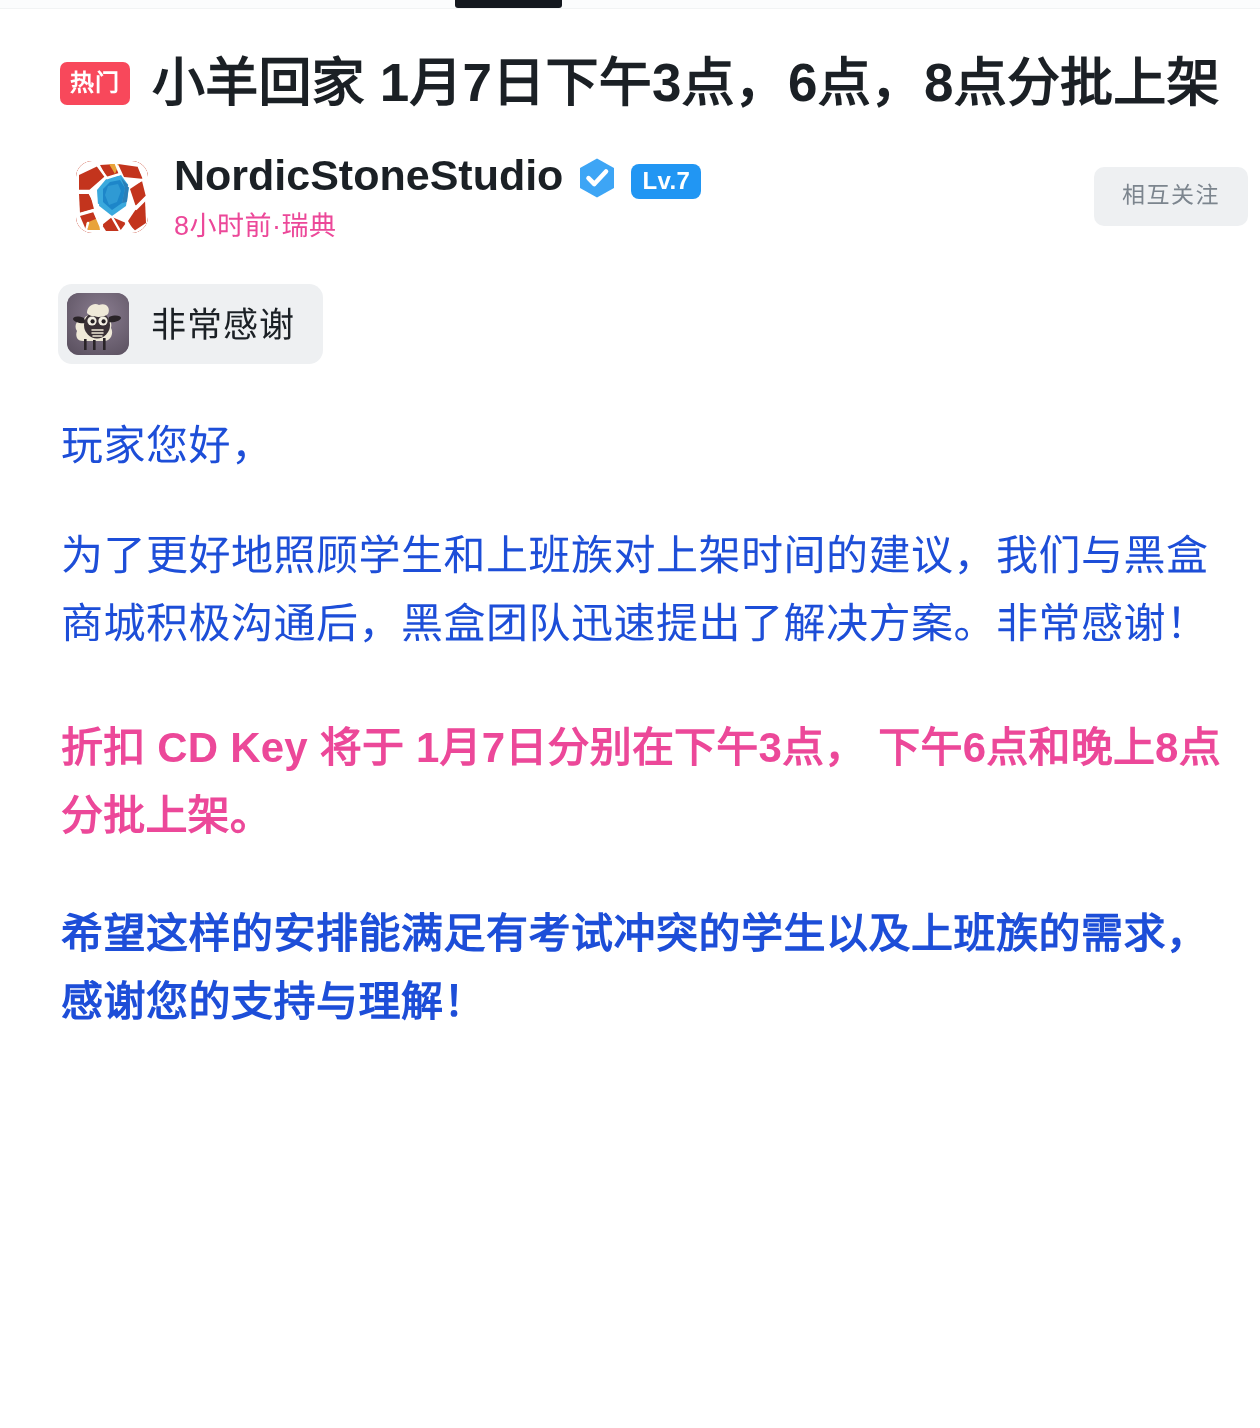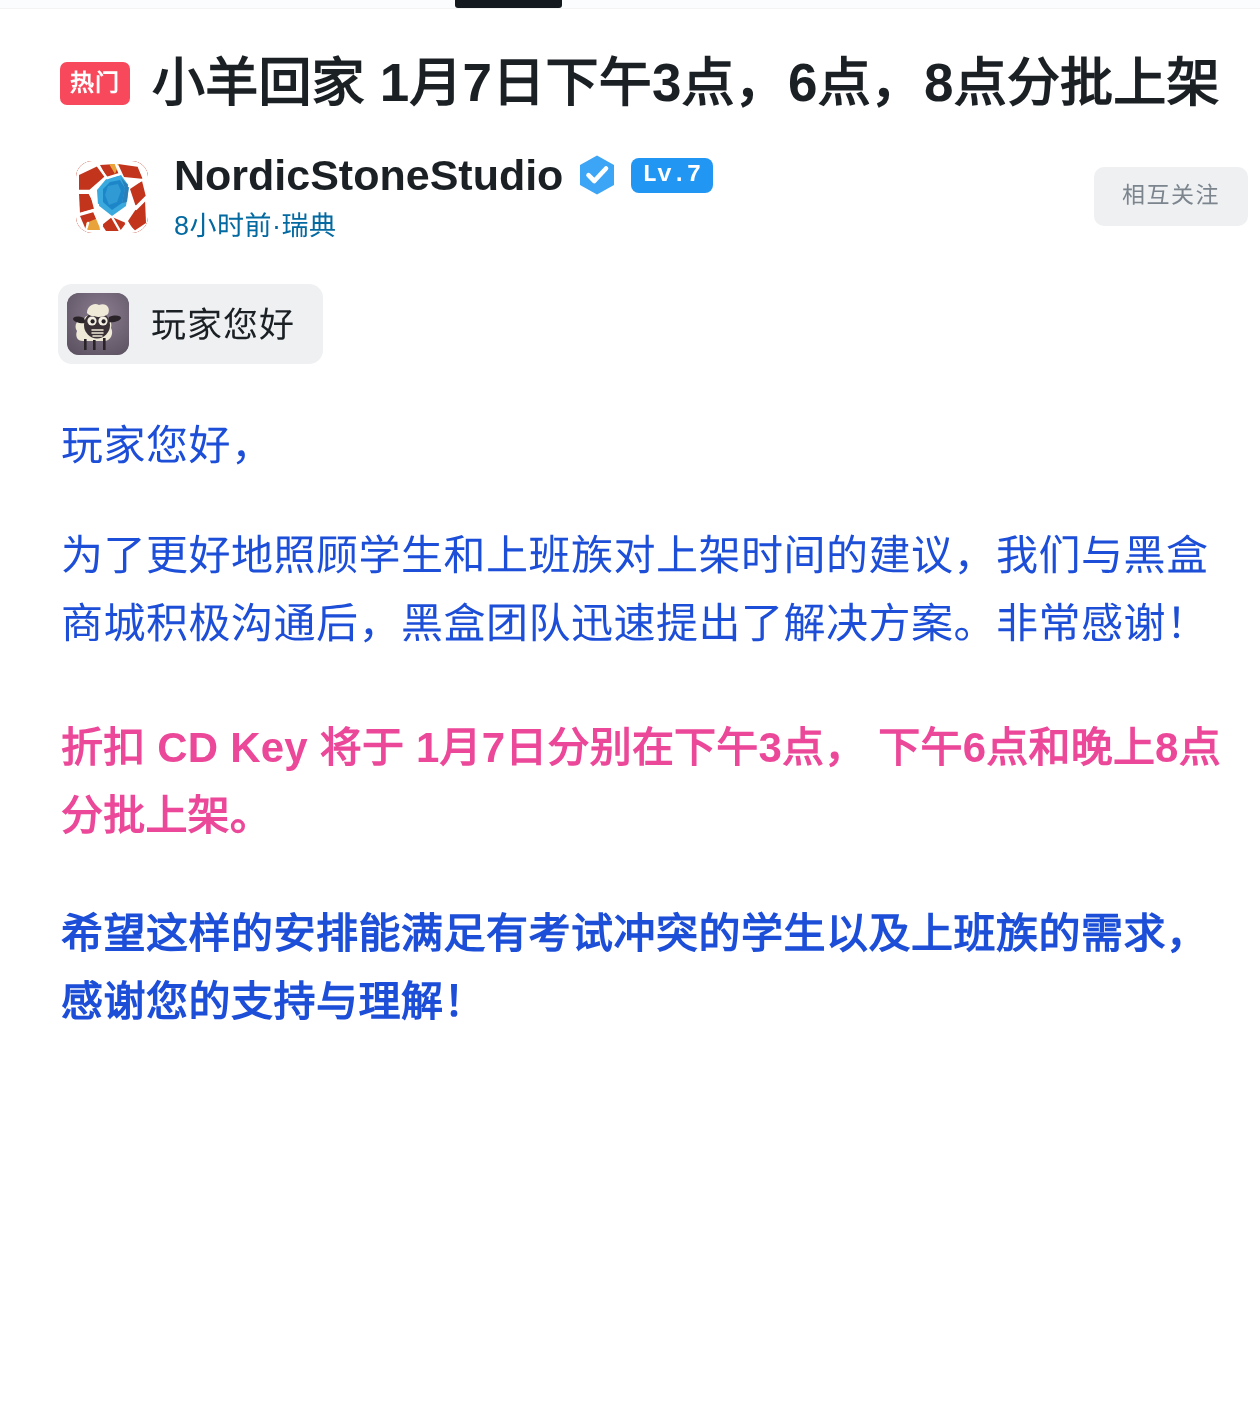--- a/index.html
+++ b/index.html
@@ -97,7 +97,7 @@
   }
   .author-name-line {
     display: flex;
-    align-items: center;
+    align-items: flex-end;
     gap: 13px;
   }
   .author-name {

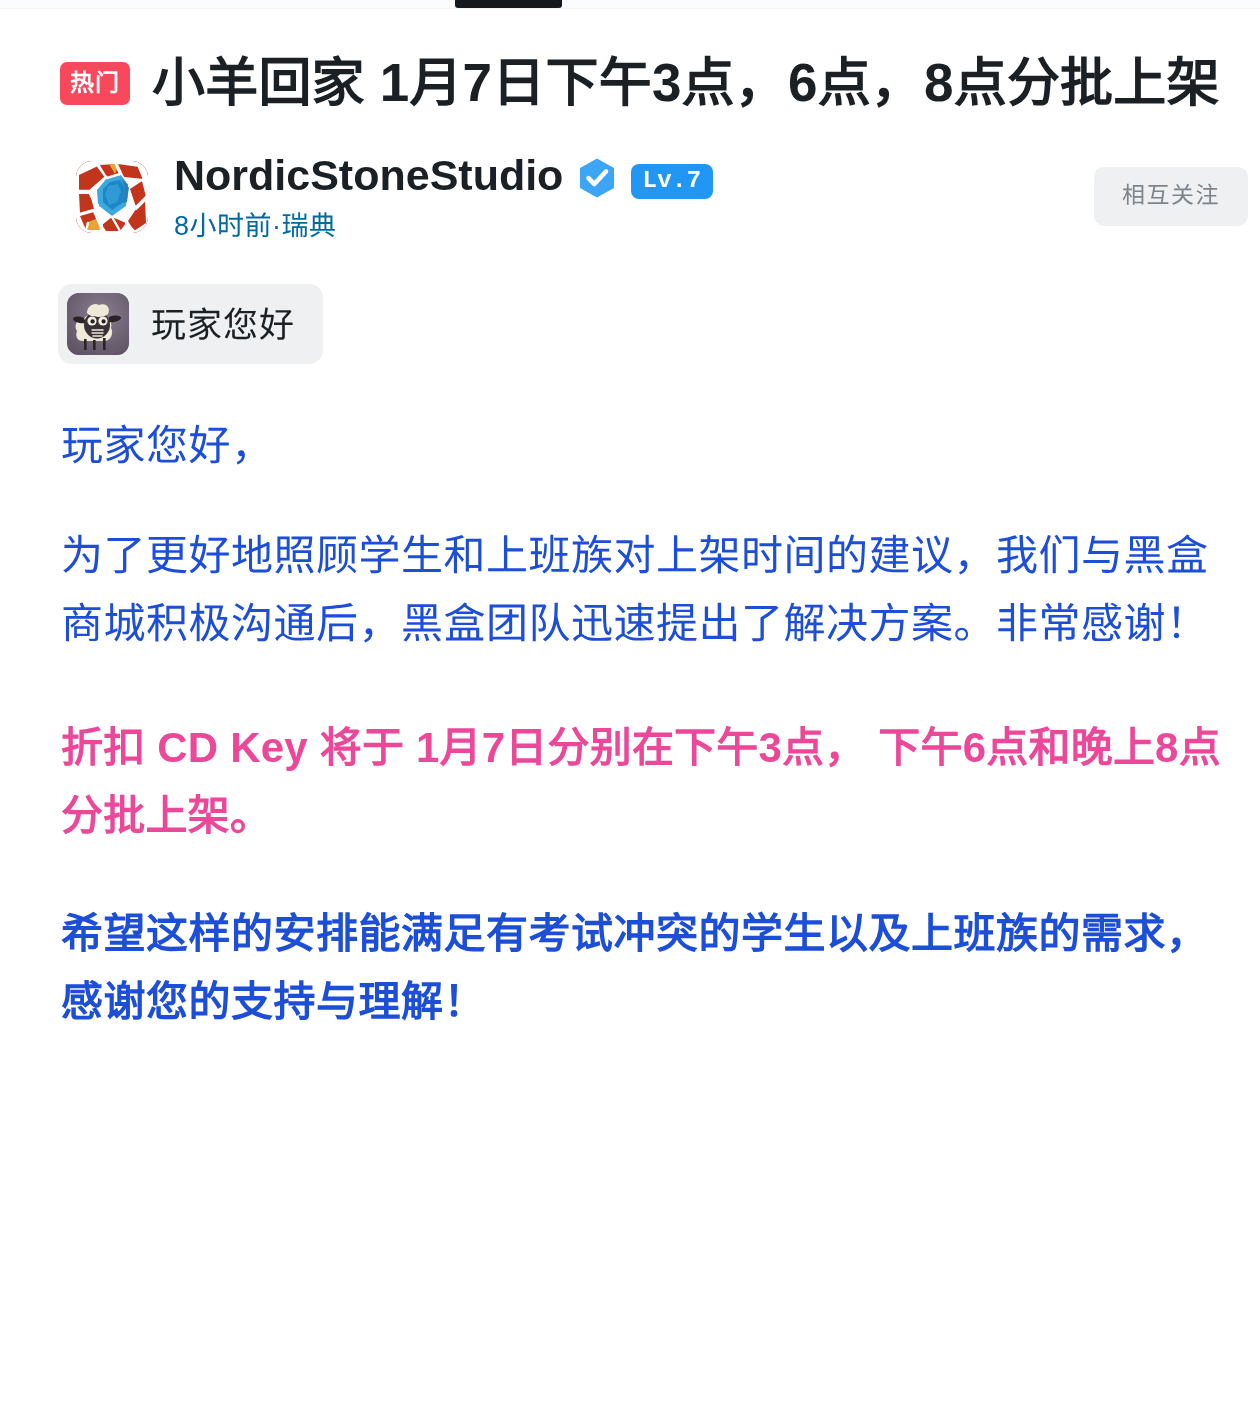--- a/index.html
+++ b/index.html
@@ -124,7 +124,6 @@
     padding: 5px 11px 6px 11px;
     line-height: 1;
     letter-spacing: 0.4px;
-    font-family: Liberation Mono, monospace;
   }
   .author-sub {
     margin-top: 11px;

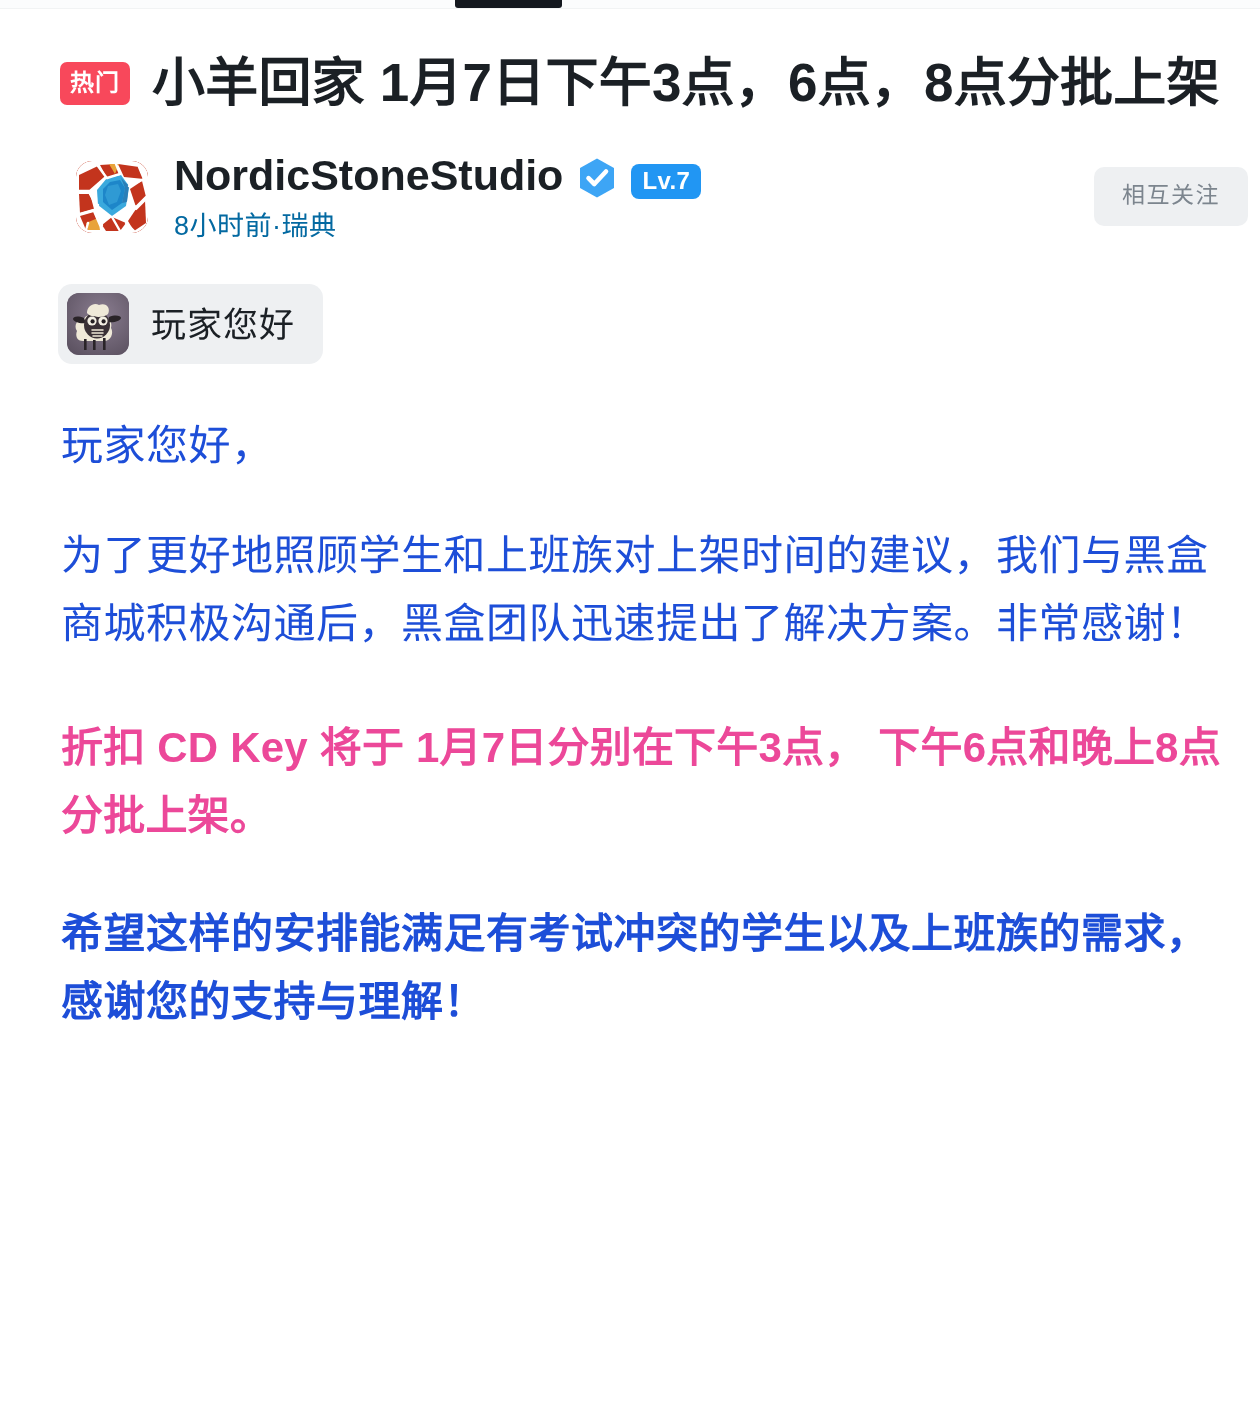--- a/index.html
+++ b/index.html
@@ -128,7 +128,7 @@
   .author-sub {
     margin-top: 11px;
     font-size: 27px;
-    color: #0369a1;
+    color: #ec4899;
     line-height: 1.2;
     letter-spacing: 0.5px;
   }

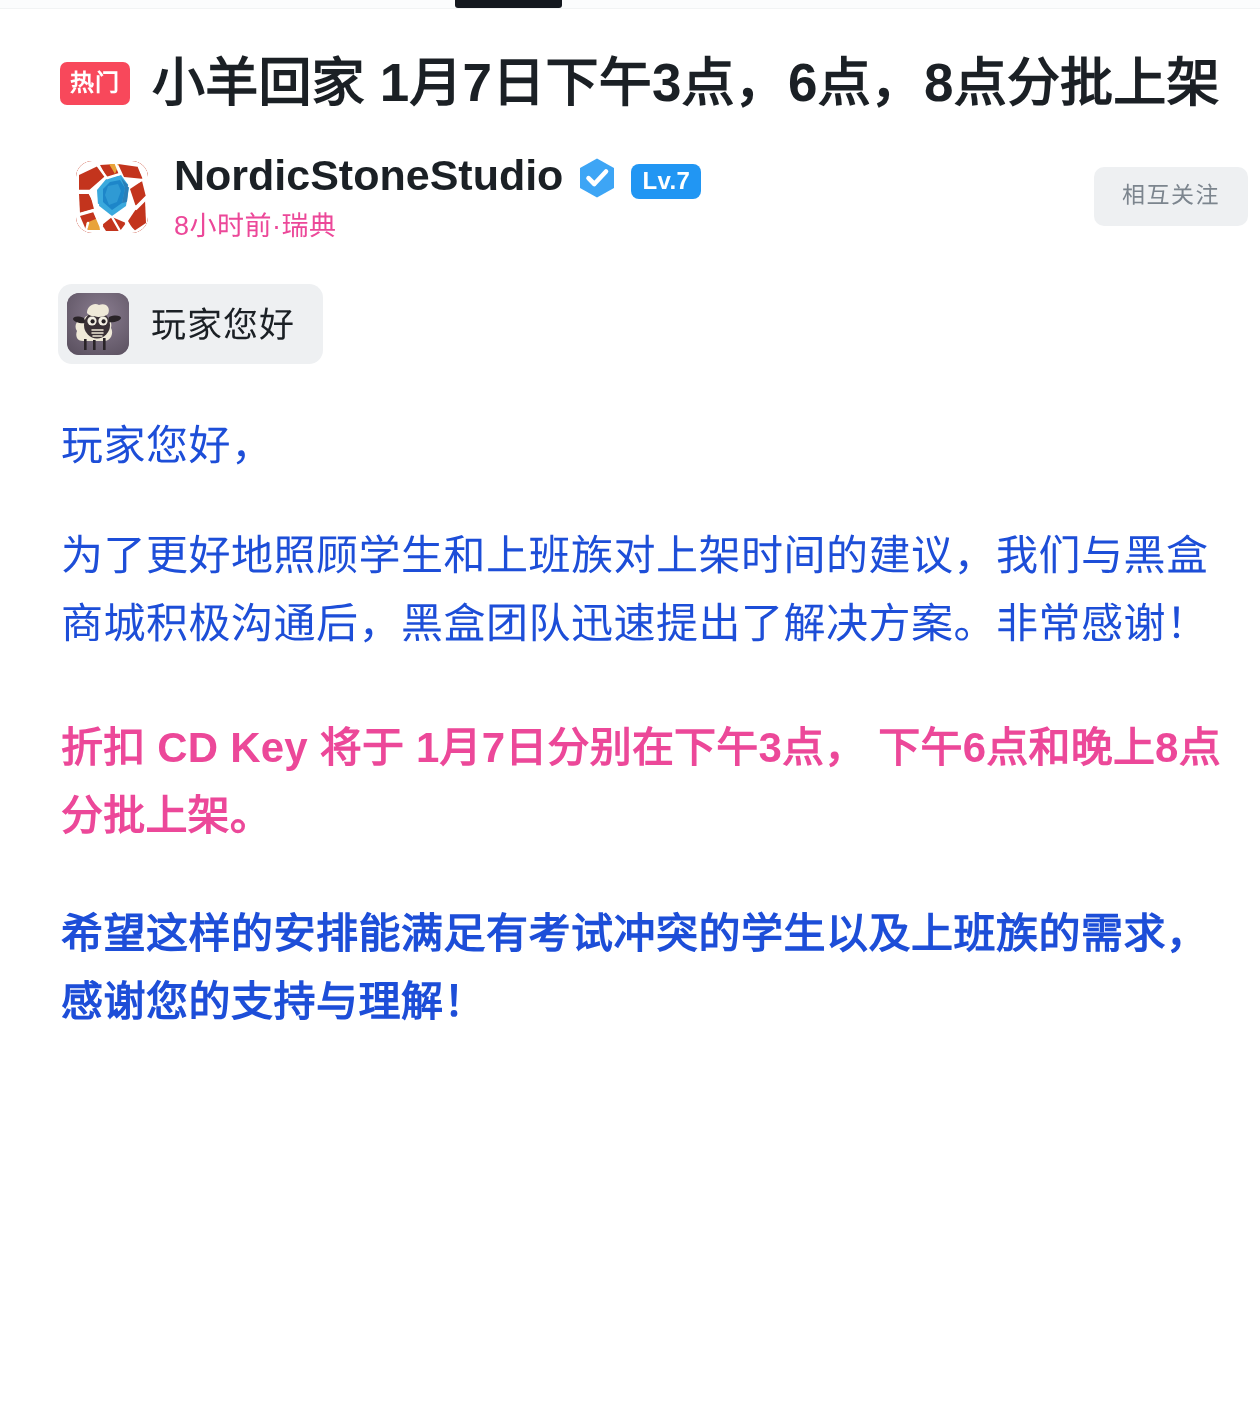--- a/index.html
+++ b/index.html
@@ -319,7 +319,7 @@
         </g>
       </svg>
     </span>
-    <span class="game-chip-label">玩家您好</span>
+    <span class="game-chip-label">非常感谢</span>
   </div>
 
   

